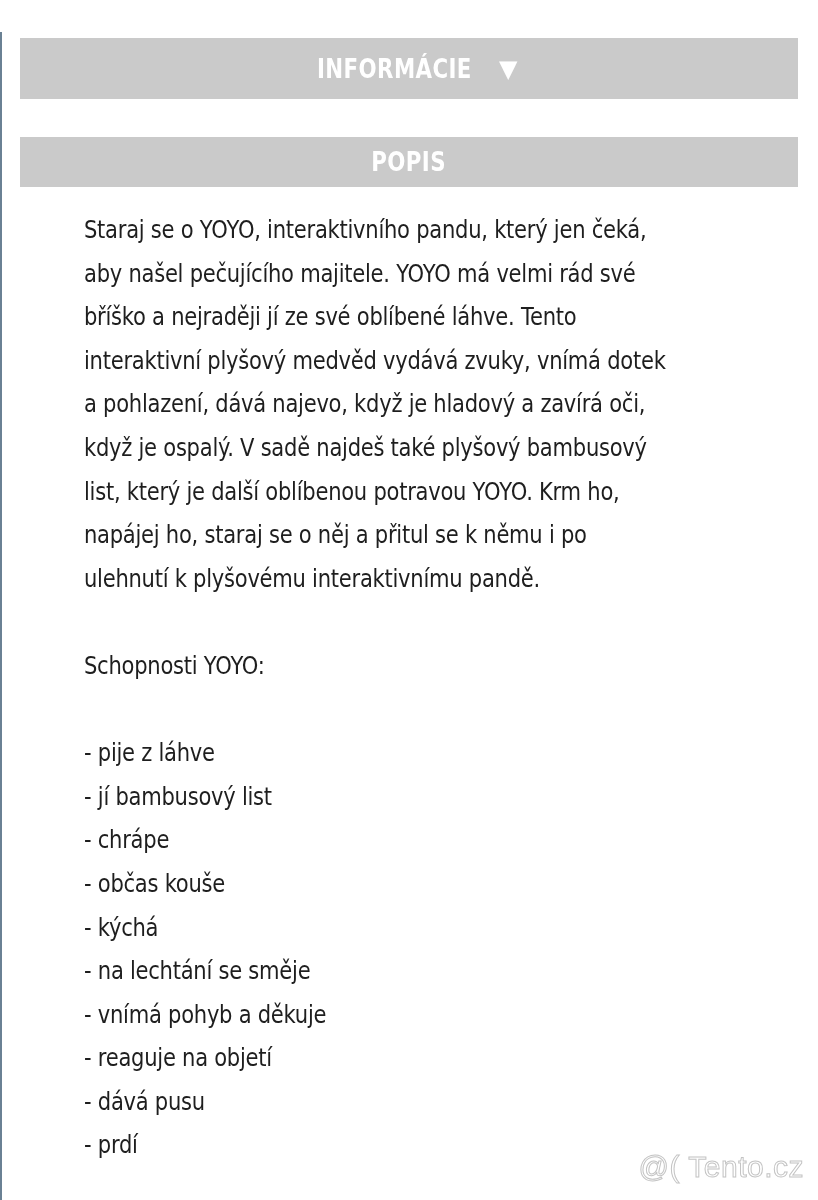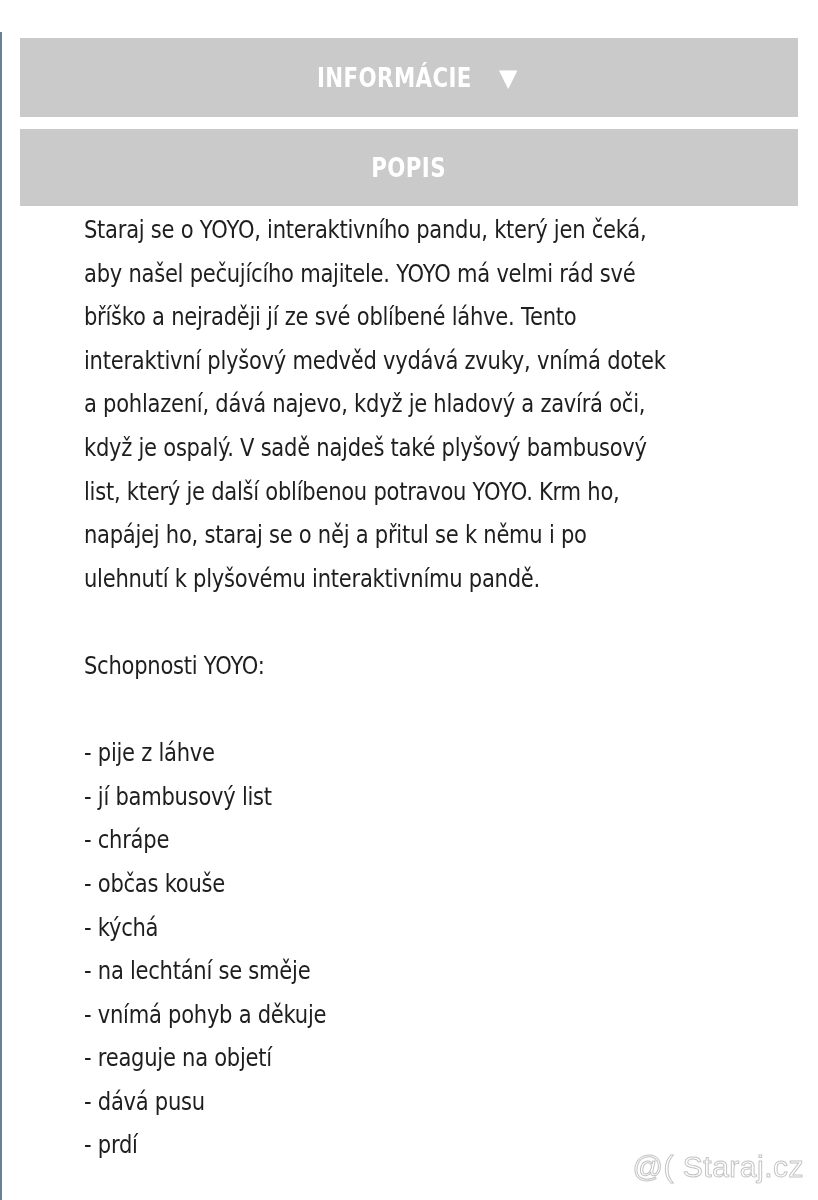--- a/index.html
+++ b/index.html
@@ -41,7 +41,7 @@
     }
     .bar-info {
       top: 38px;
-      height: 79px;
+      height: 61px;
     }
     .bar-popis {
       top: 129px;

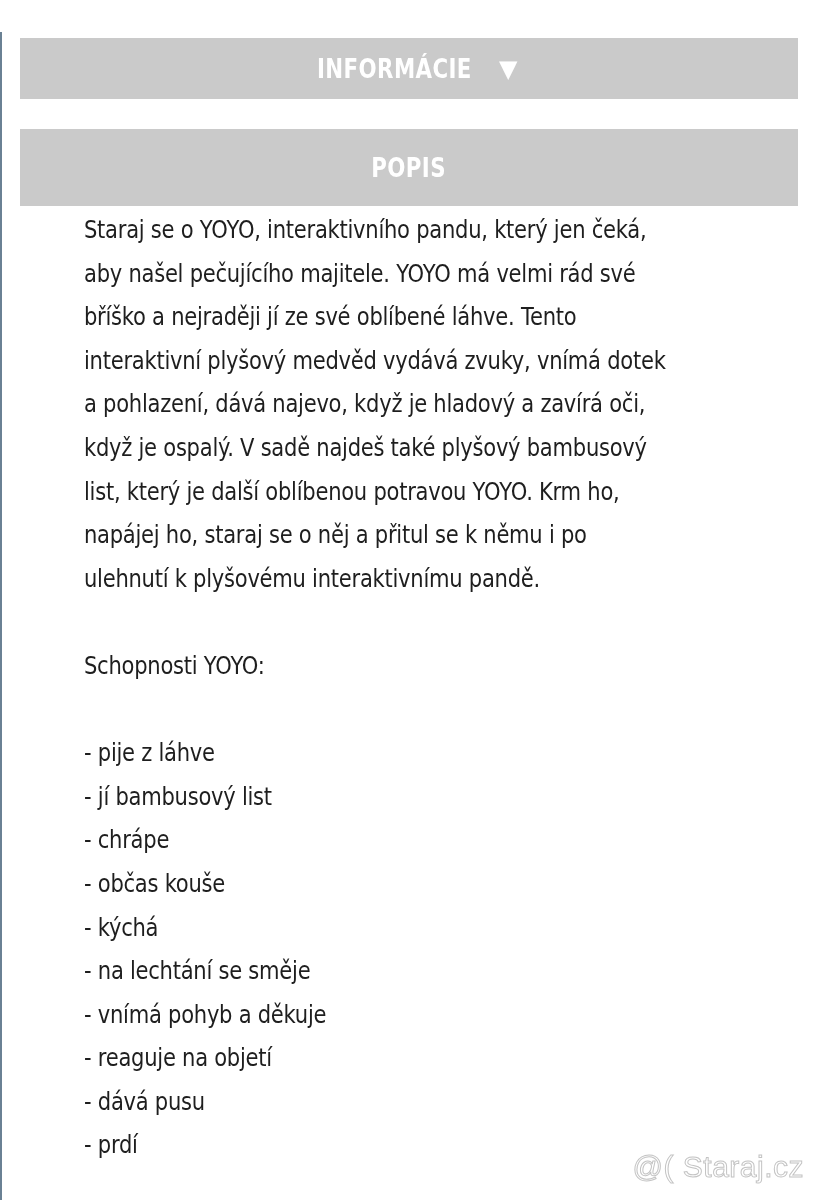--- a/index.html
+++ b/index.html
@@ -44,8 +44,8 @@
       height: 61px;
     }
     .bar-popis {
-      top: 129px;
-      height: 77px;
+      top: 137px;
+      height: 50px;
     }
     .bar-label {
       display: inline-block;

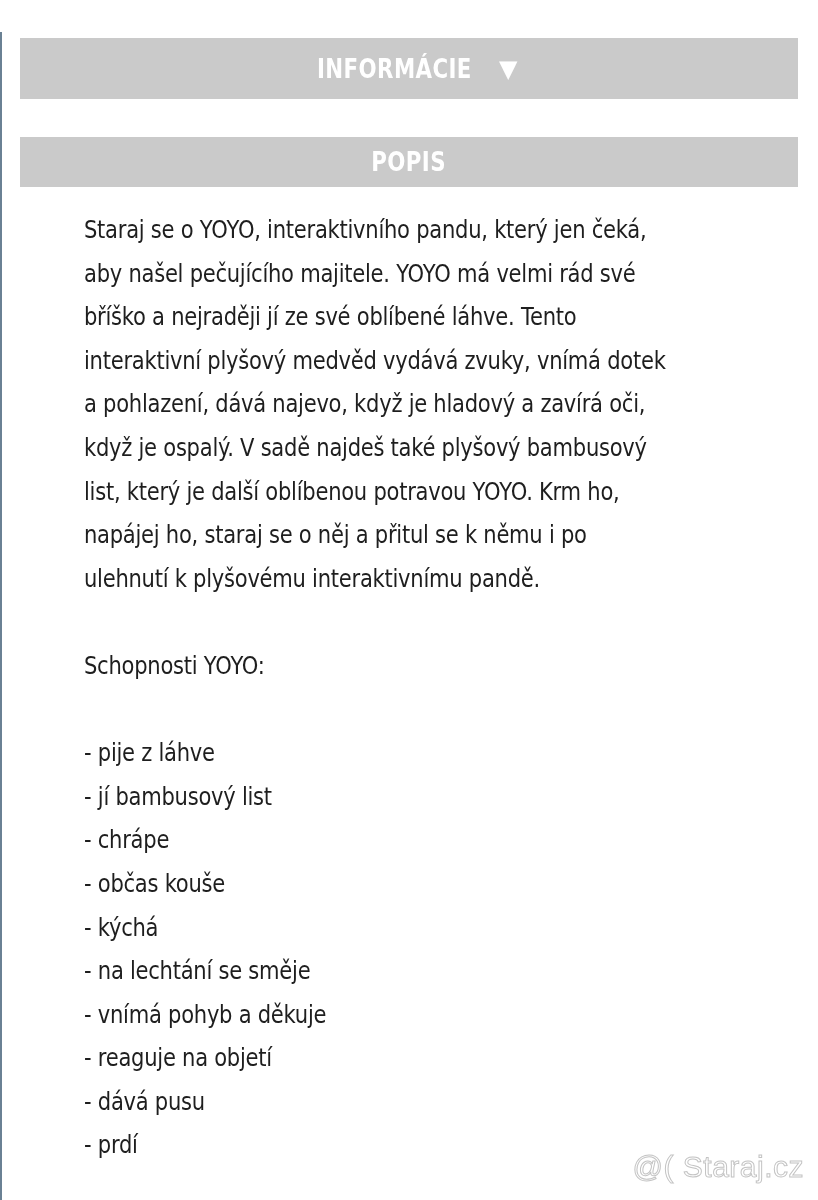--- a/index.html
+++ b/index.html
@@ -147,6 +147,6 @@
   </div>
 </div>
 
-<div class="watermark">@( Staraj.cz</div>
+<div class="watermark">@( Tento.cz</div>
 
 </body></html>

